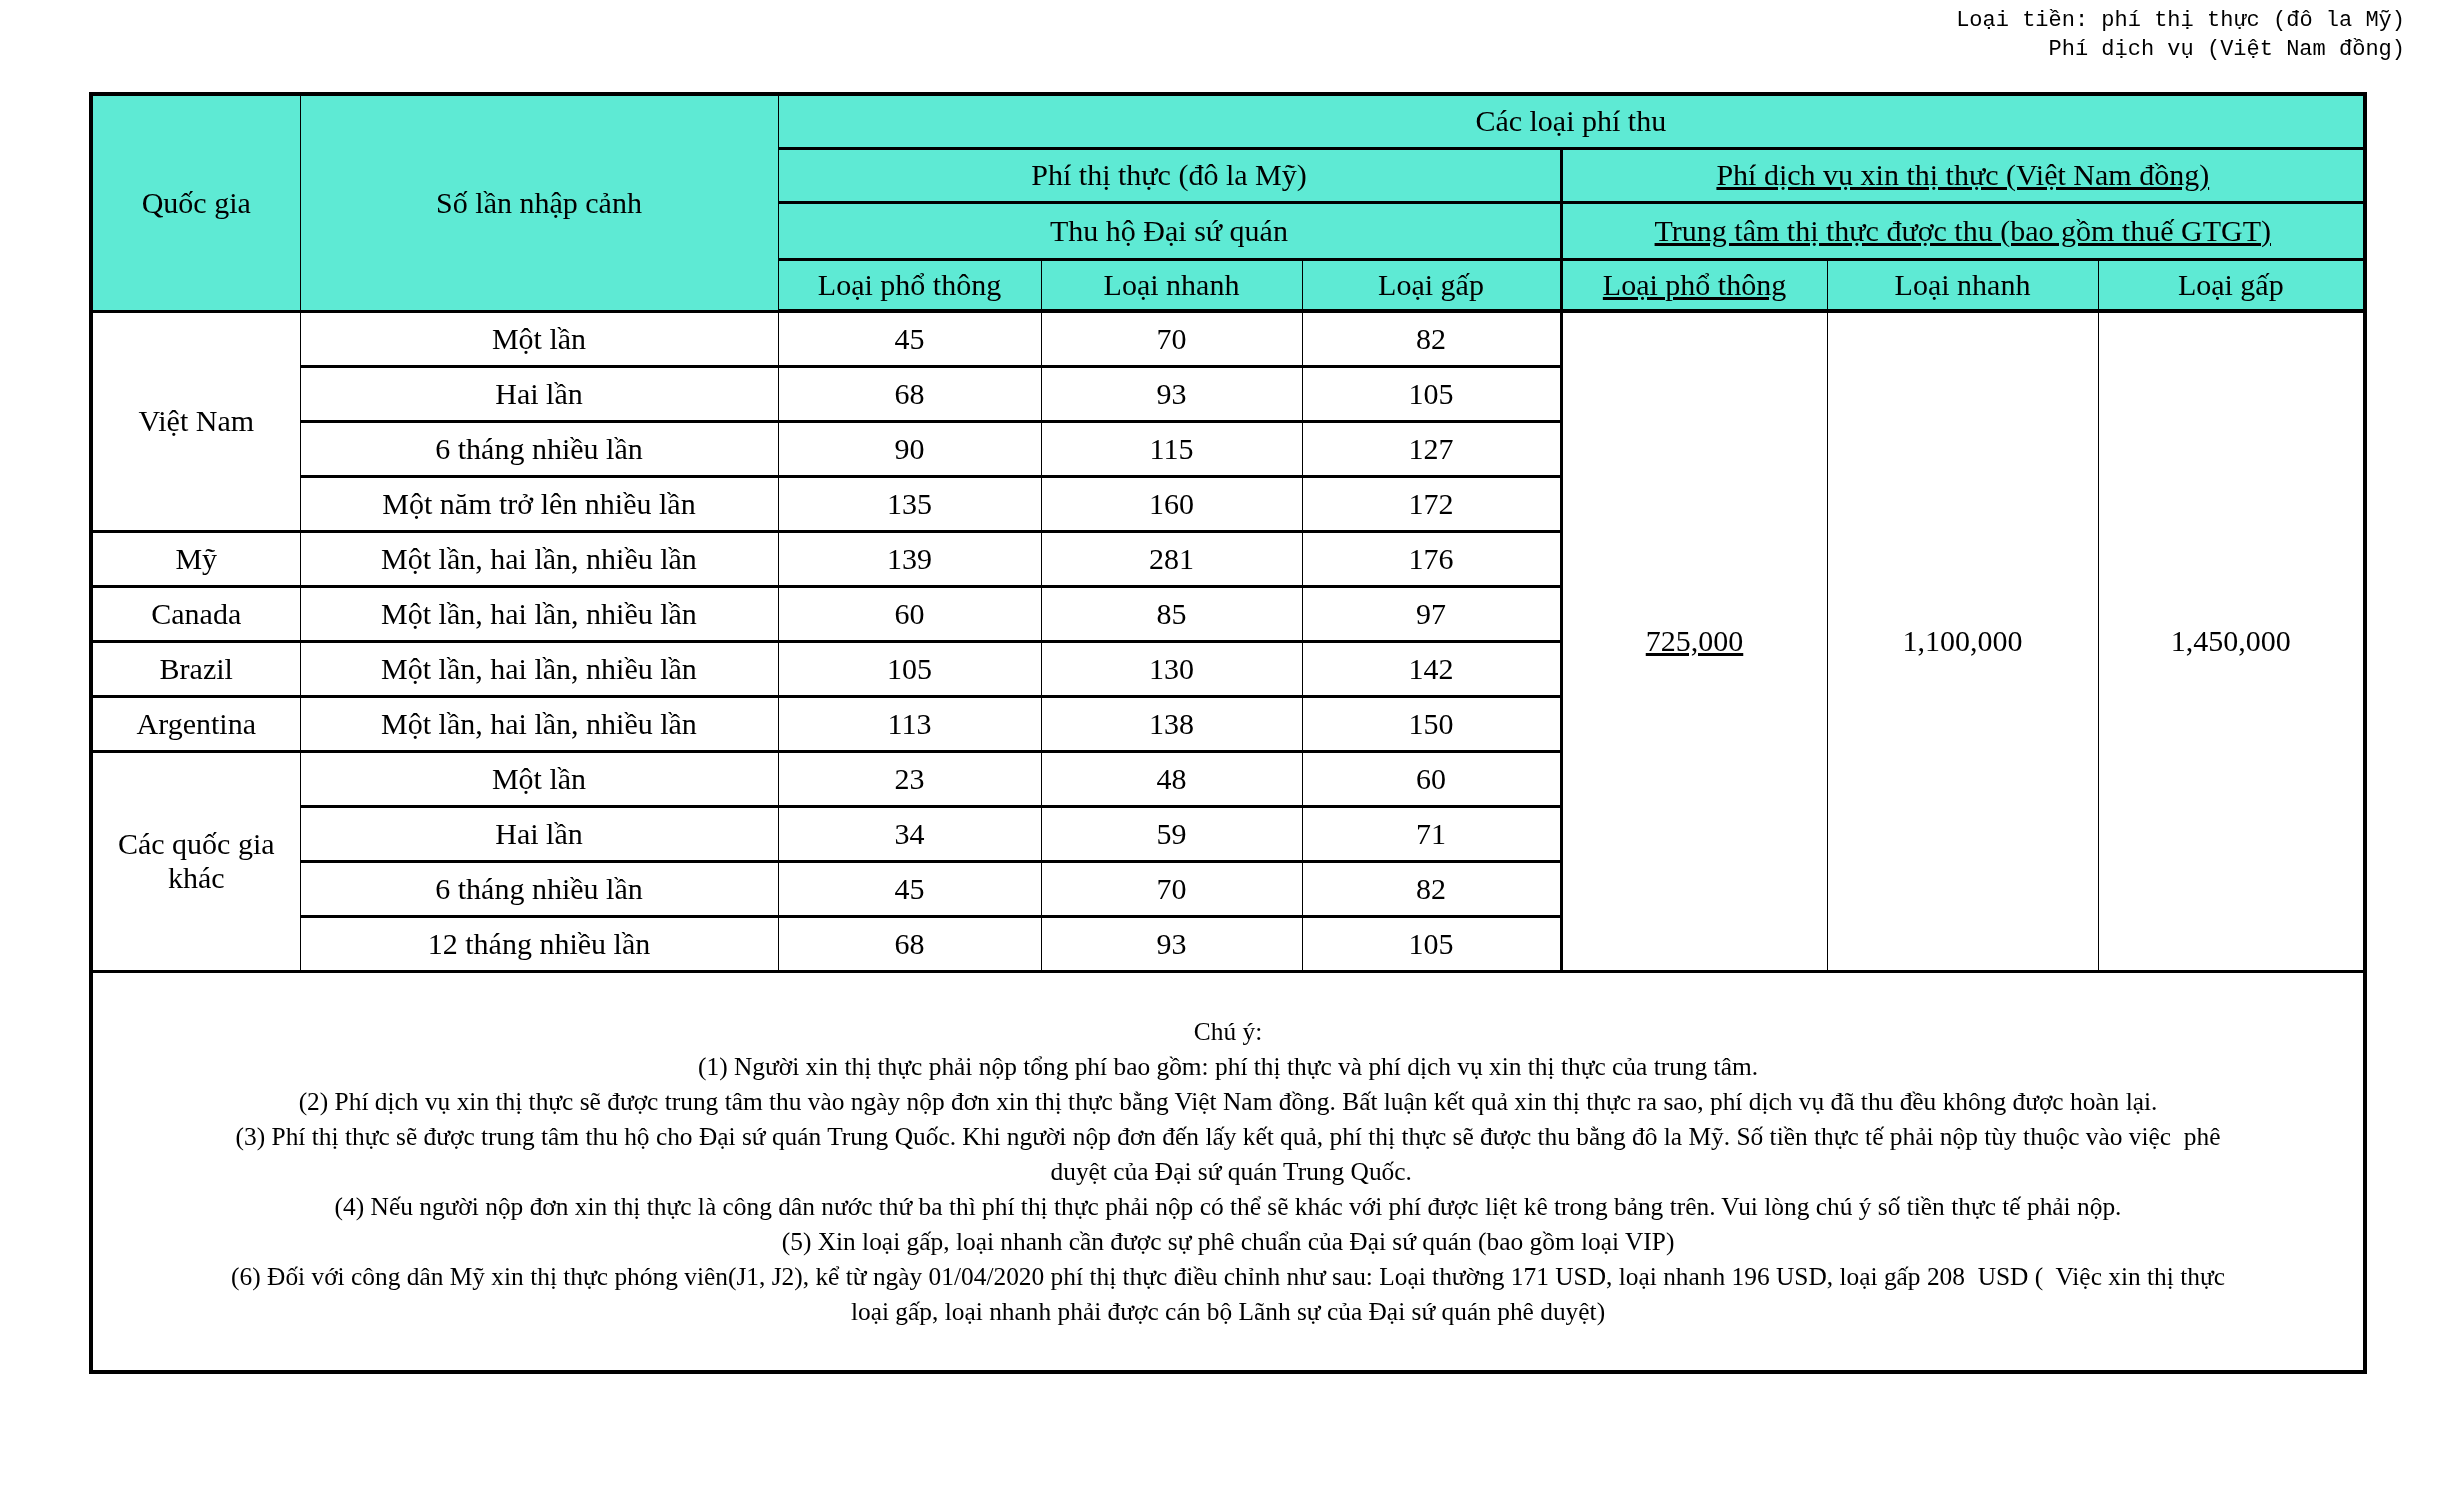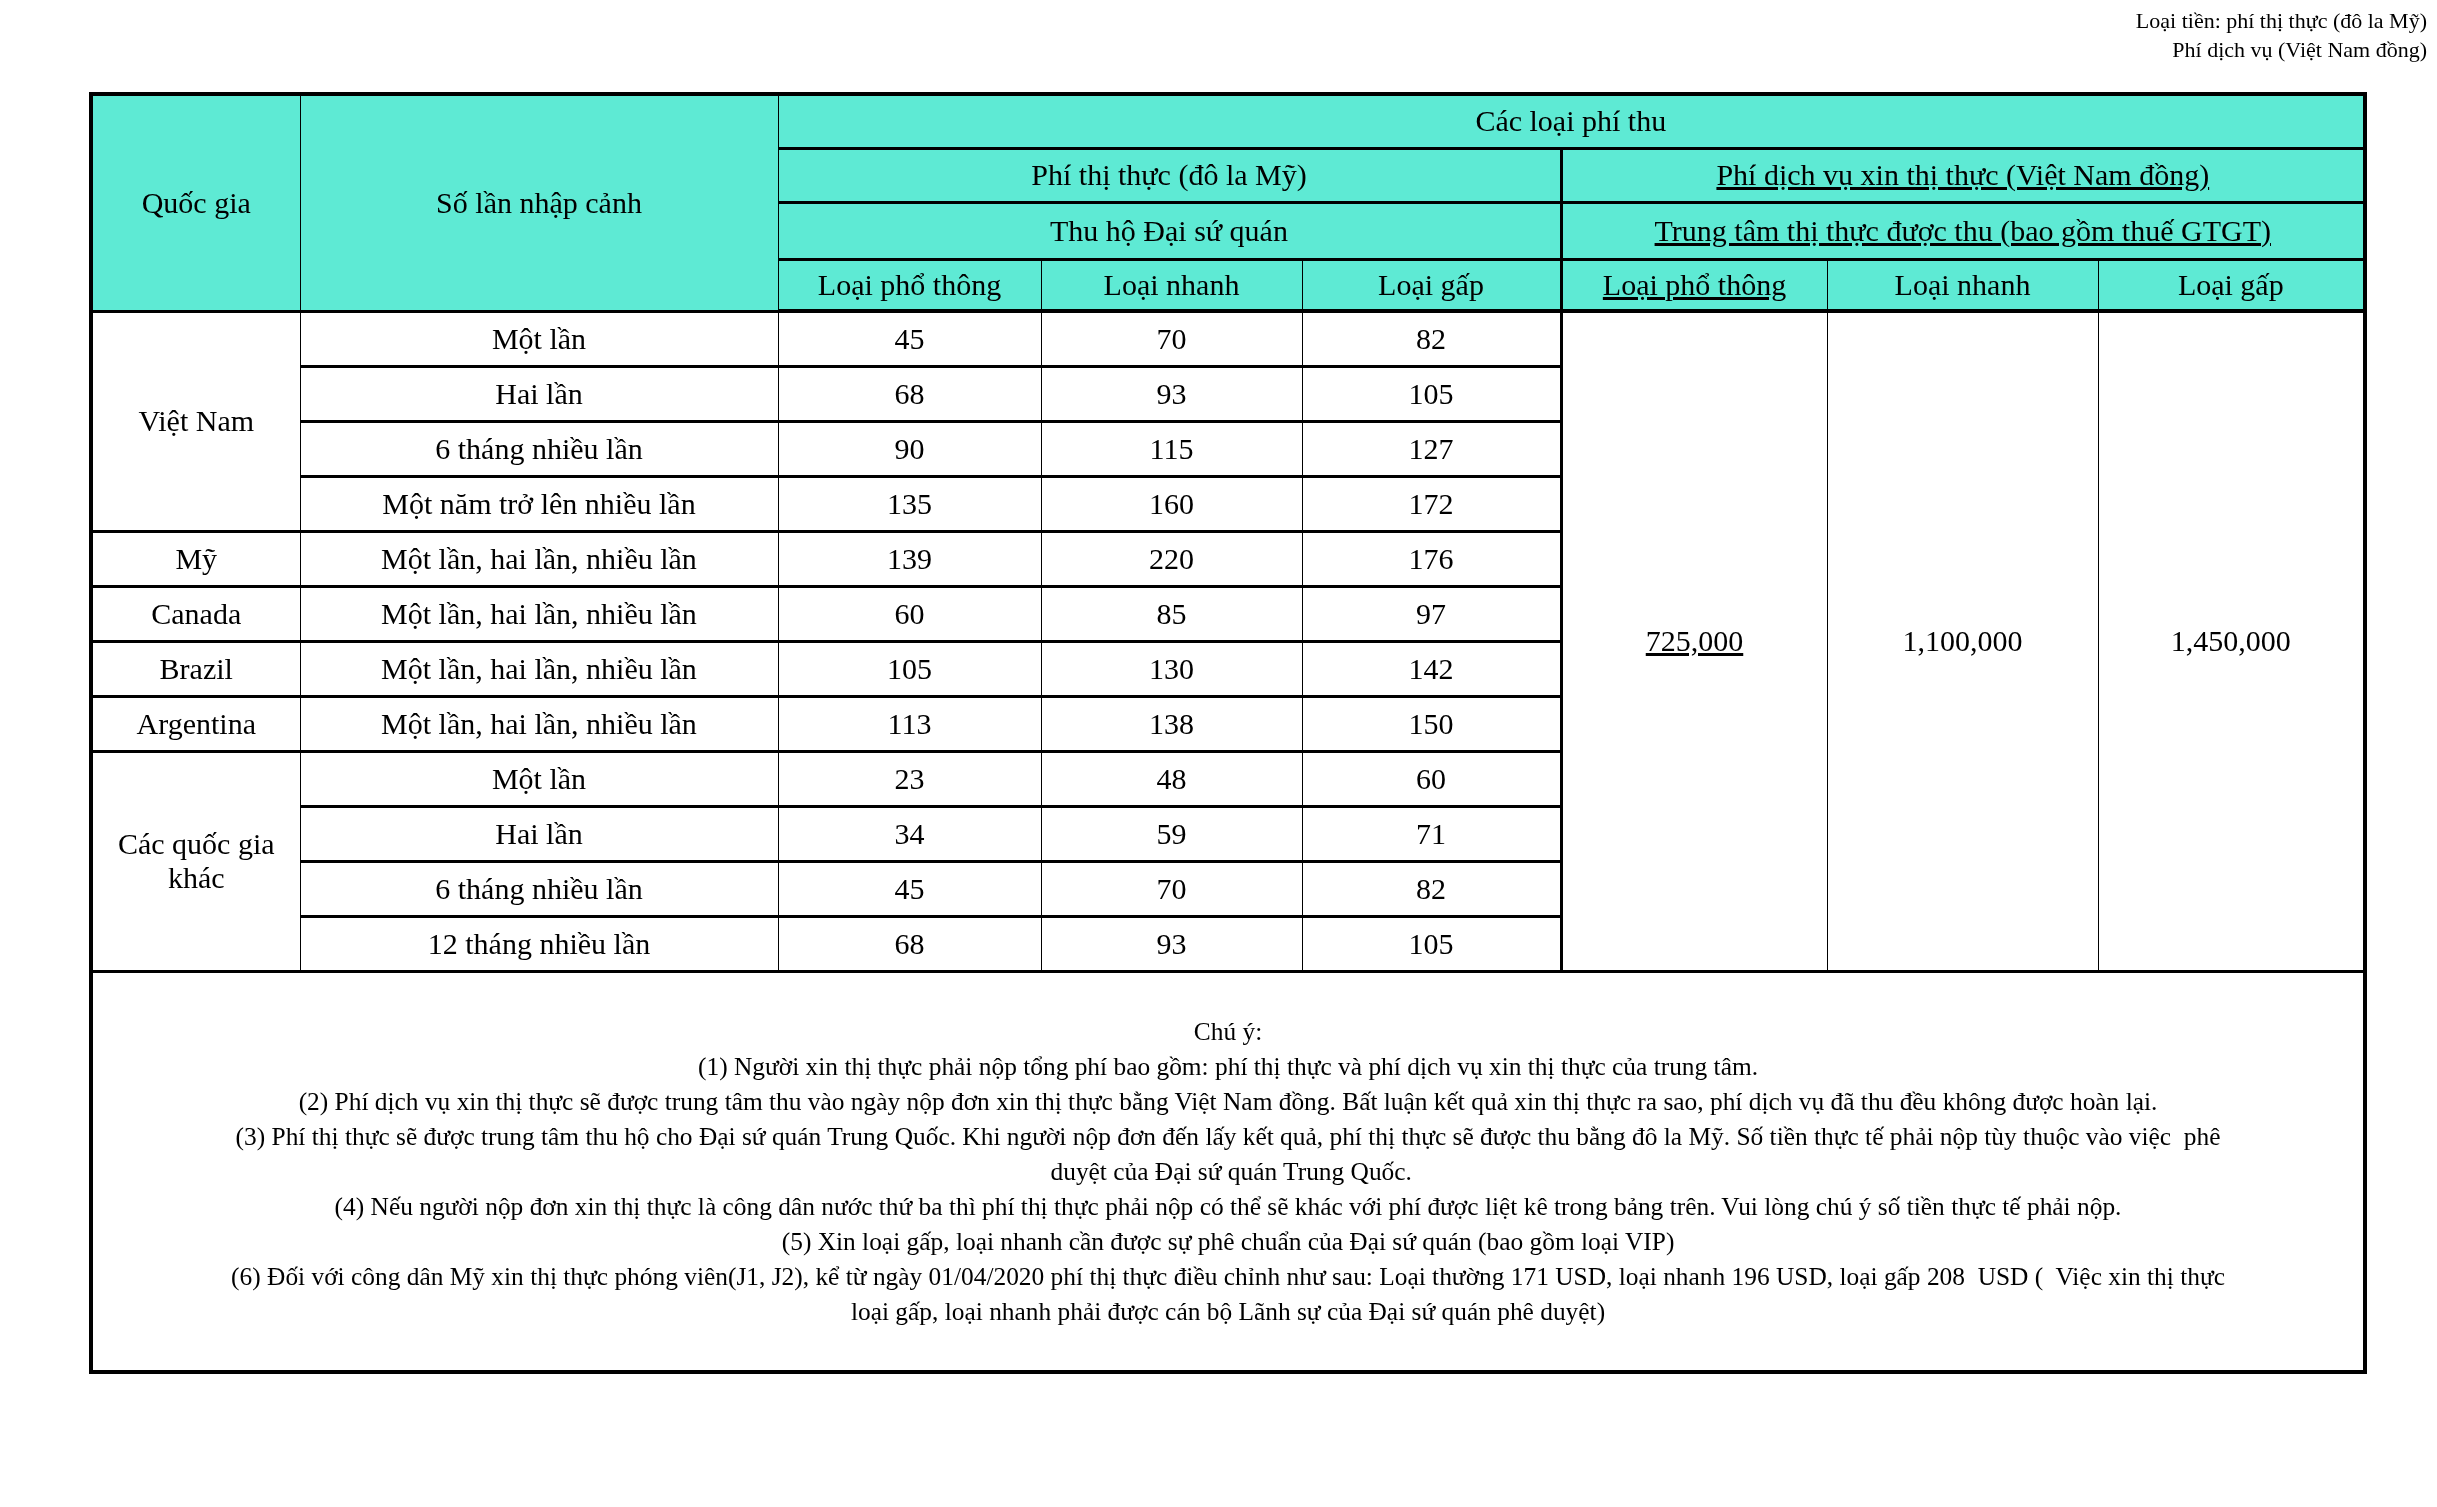--- a/index.html
+++ b/index.html
@@ -8,8 +8,8 @@
     font-family:"Liberation Serif","DejaVu Serif",serif;color:#000;
   }
   .currency-note{
-    position:absolute;top:6.3px;right:11px;text-align:right;
-    font-size:22px;line-height:29px;
+    position:absolute;top:6.3px;right:33px;text-align:right;
+    font-size:22px;line-height:29px;font-family:Liberation Mono, monospace;
   }
   .fee-table{
     position:absolute;left:89px;top:92px;

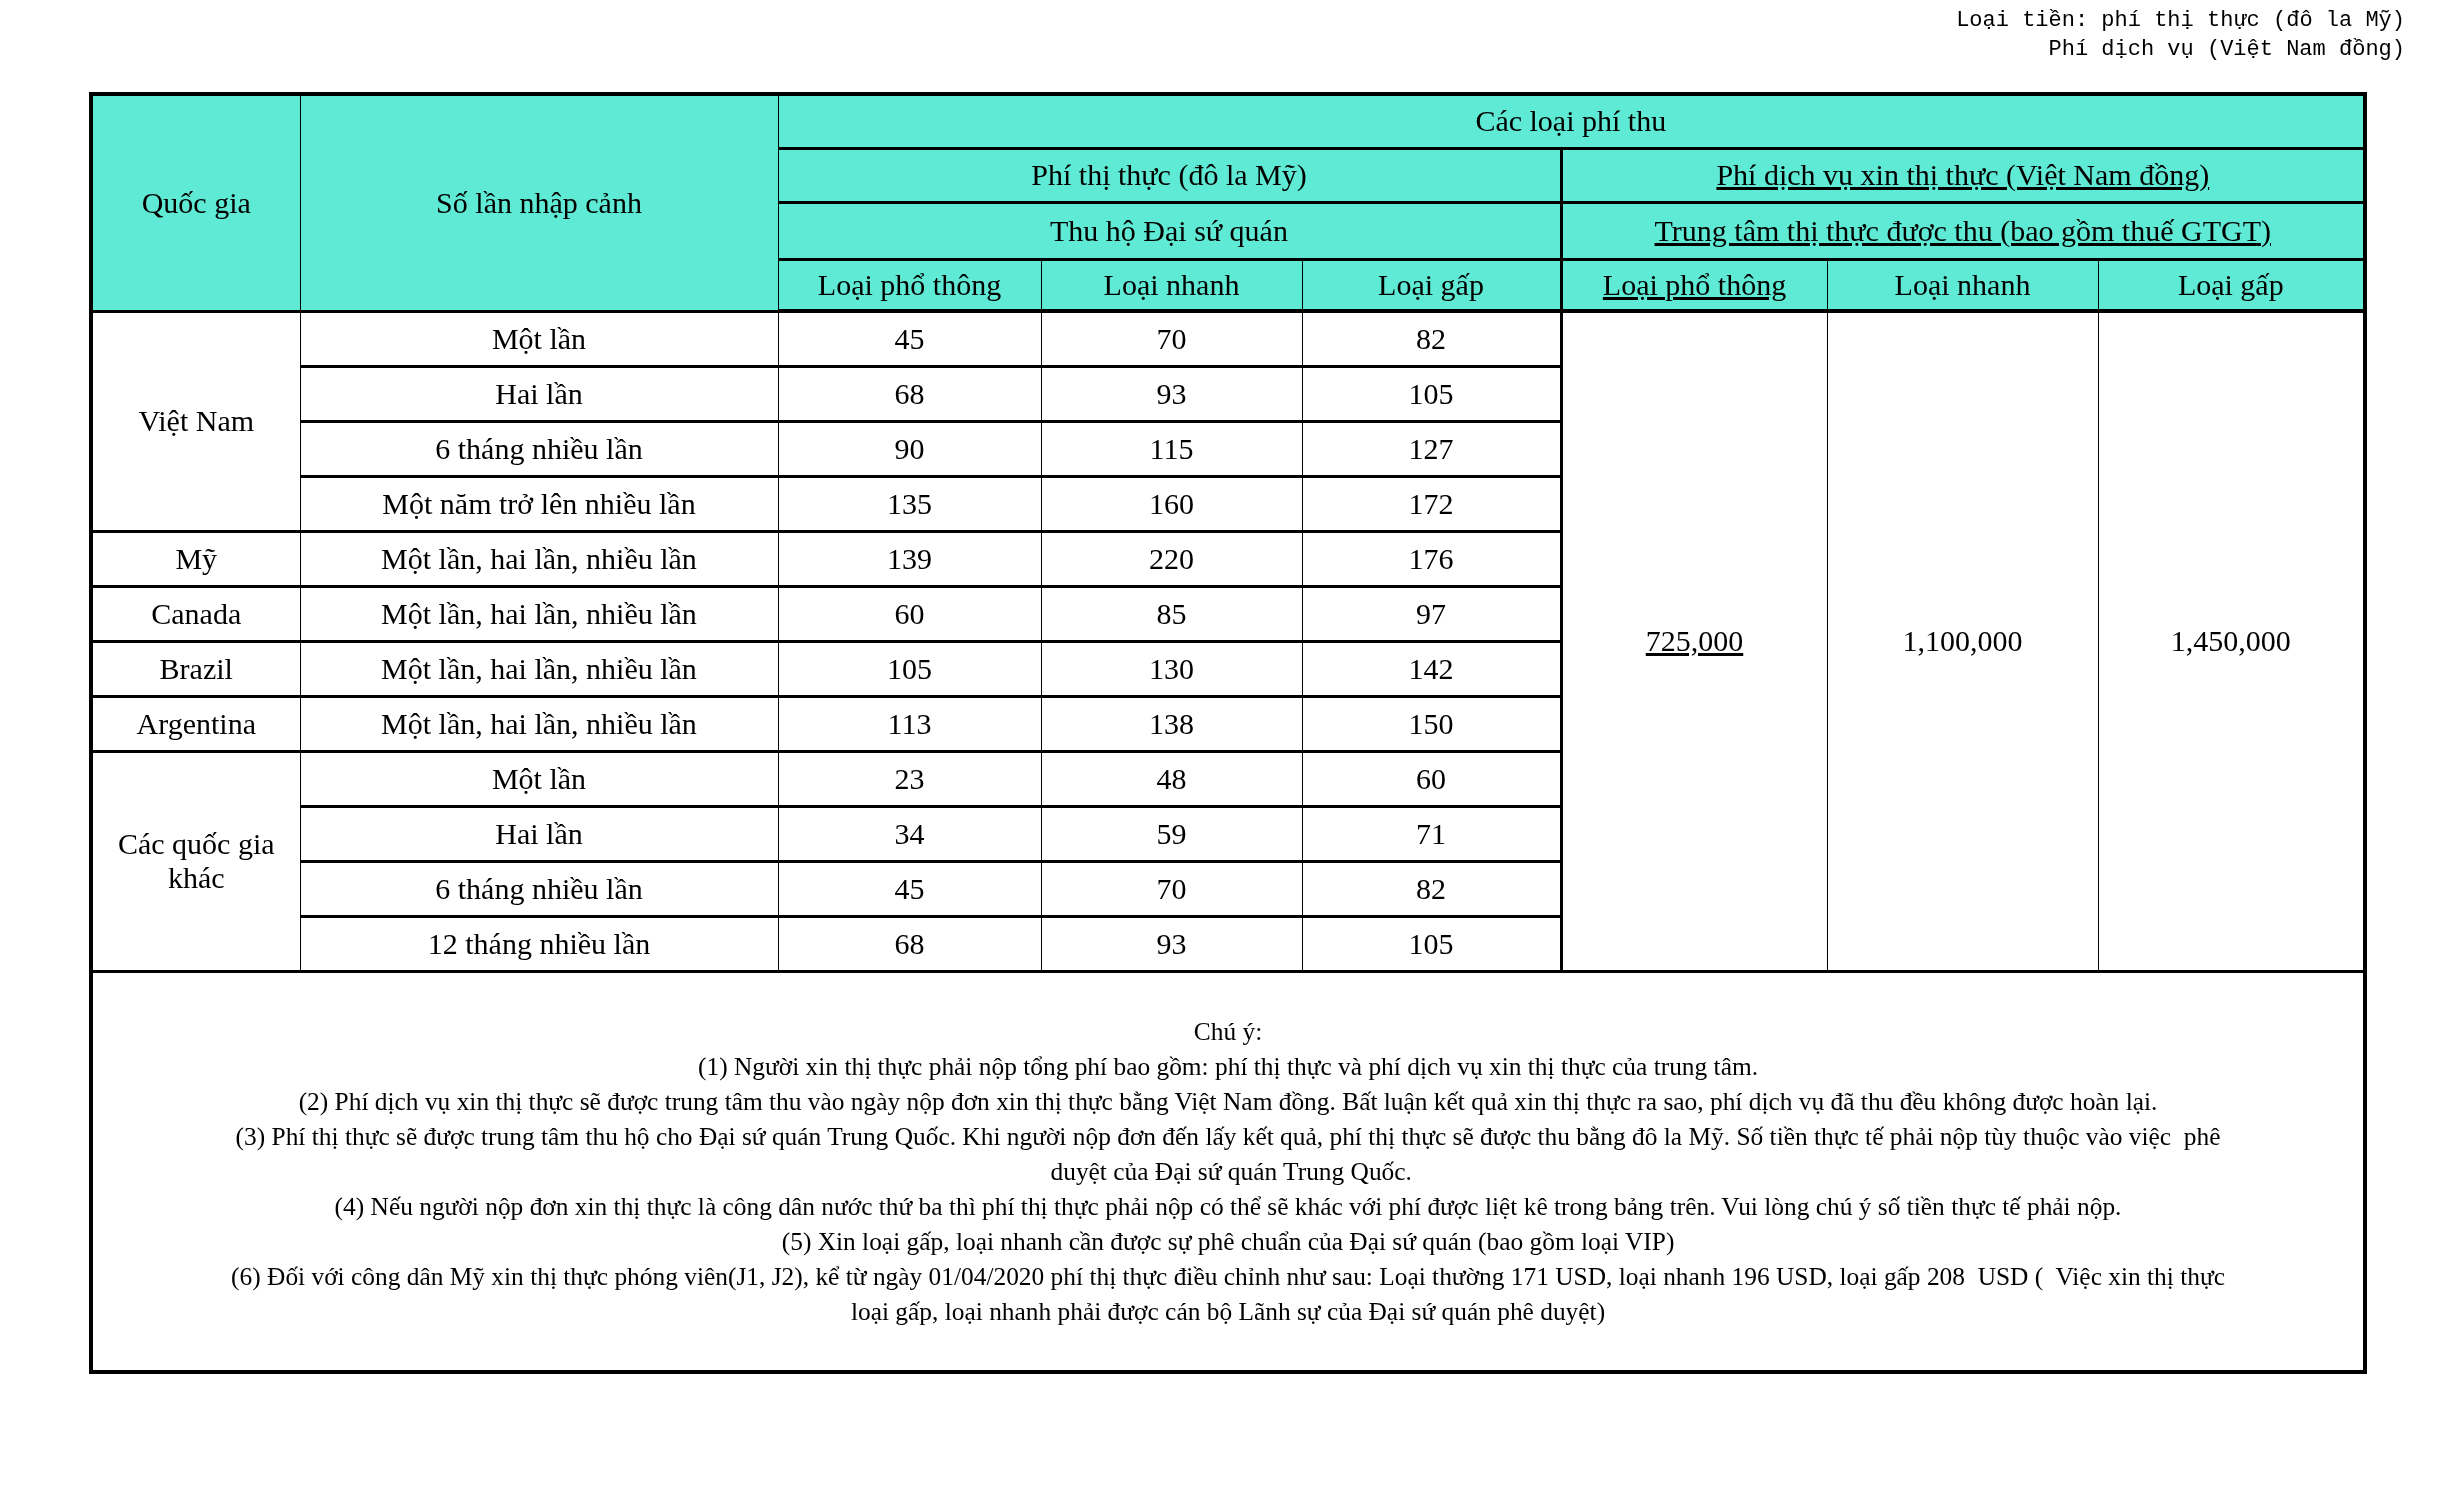--- a/index.html
+++ b/index.html
@@ -115,7 +115,7 @@
     <td class="country-cell">Mỹ</td>
     <td>Một lần, hai lần, nhiều lần</td>
     <td>139</td>
-    <td>220</td>
+    <td>281</td>
     <td>176</td>
   </tr>
   <tr class="drow">

